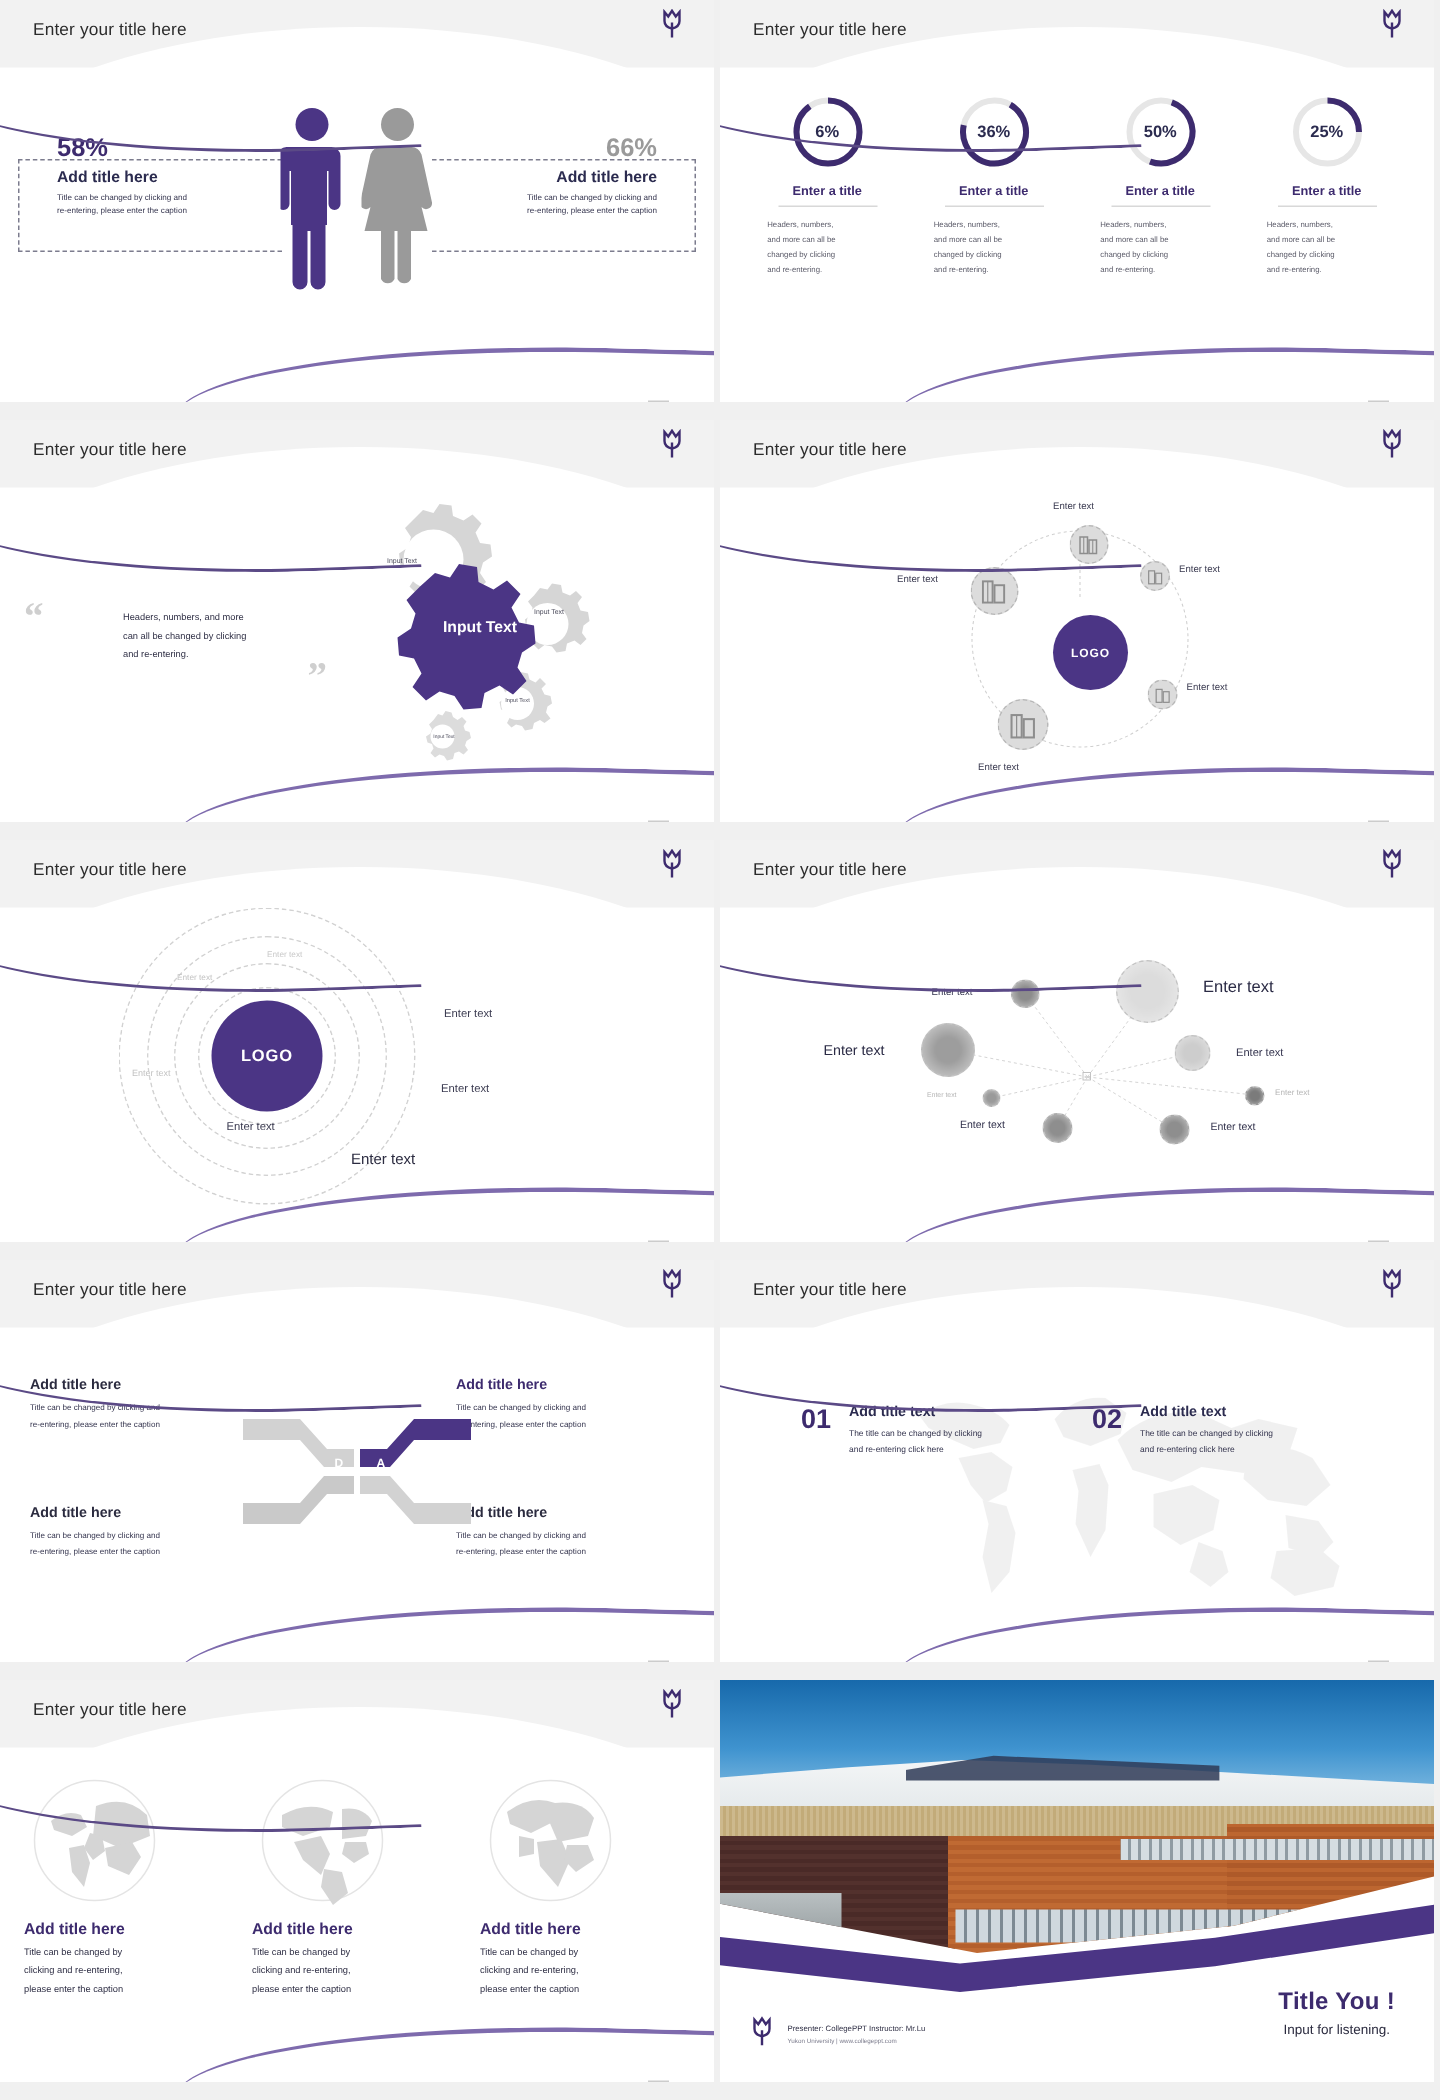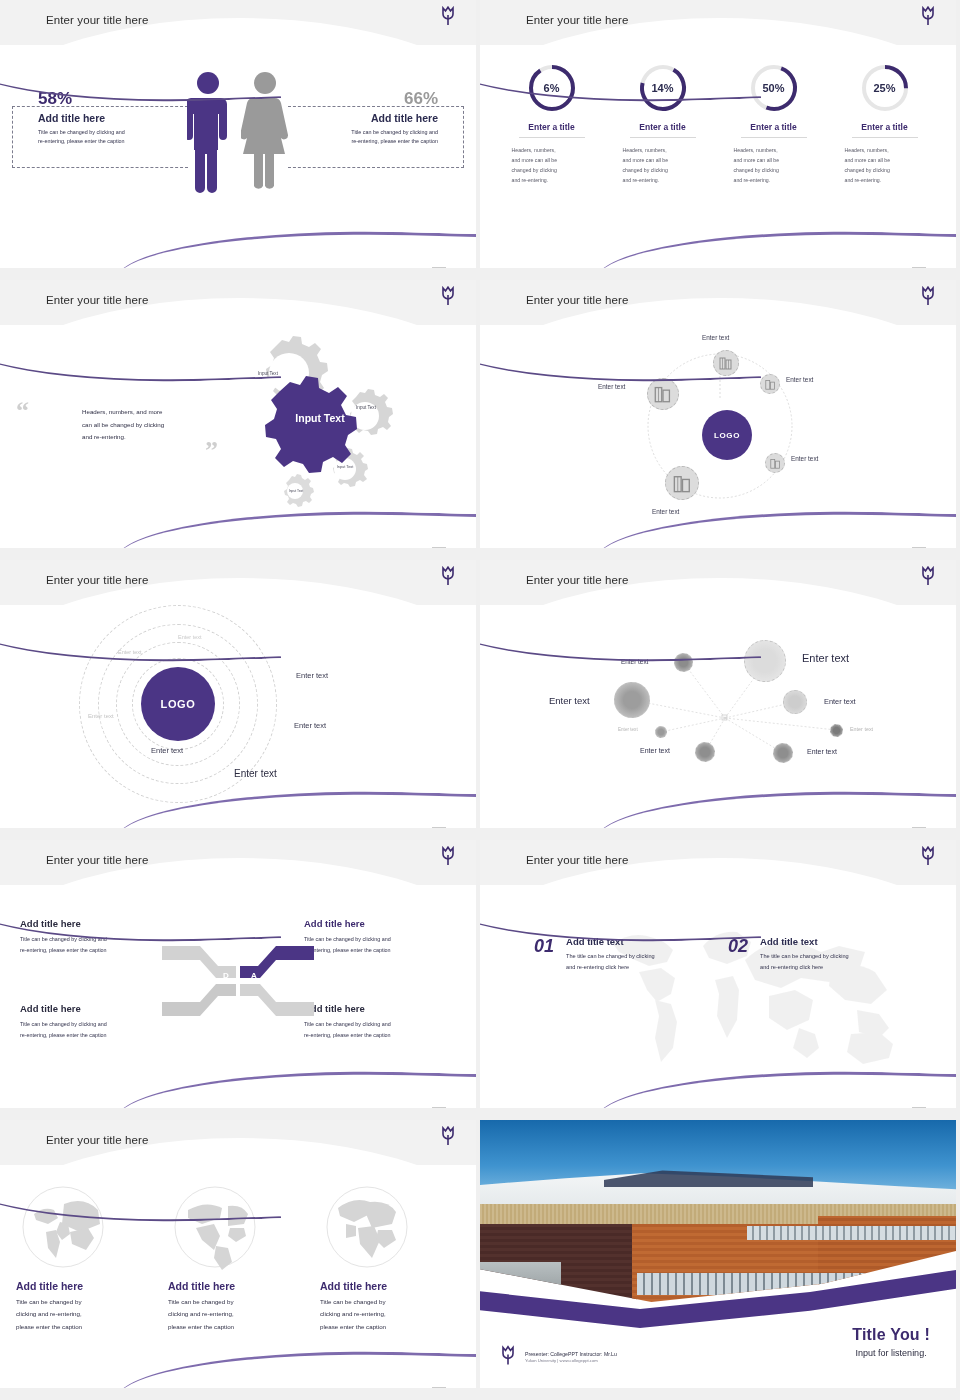--- a/index.html
+++ b/index.html
@@ -39,7 +39,6 @@
     position: absolute; top: 14px; left: 22px;
     font-size: 11.5px; color: #2b2b2b; letter-spacing: .1px;
     z-index: 5;
-    margin-left: 24px;
   }
   .logo-mark { position: absolute; top: 6px; right: 20px; z-index: 6; }
   .curve-top {

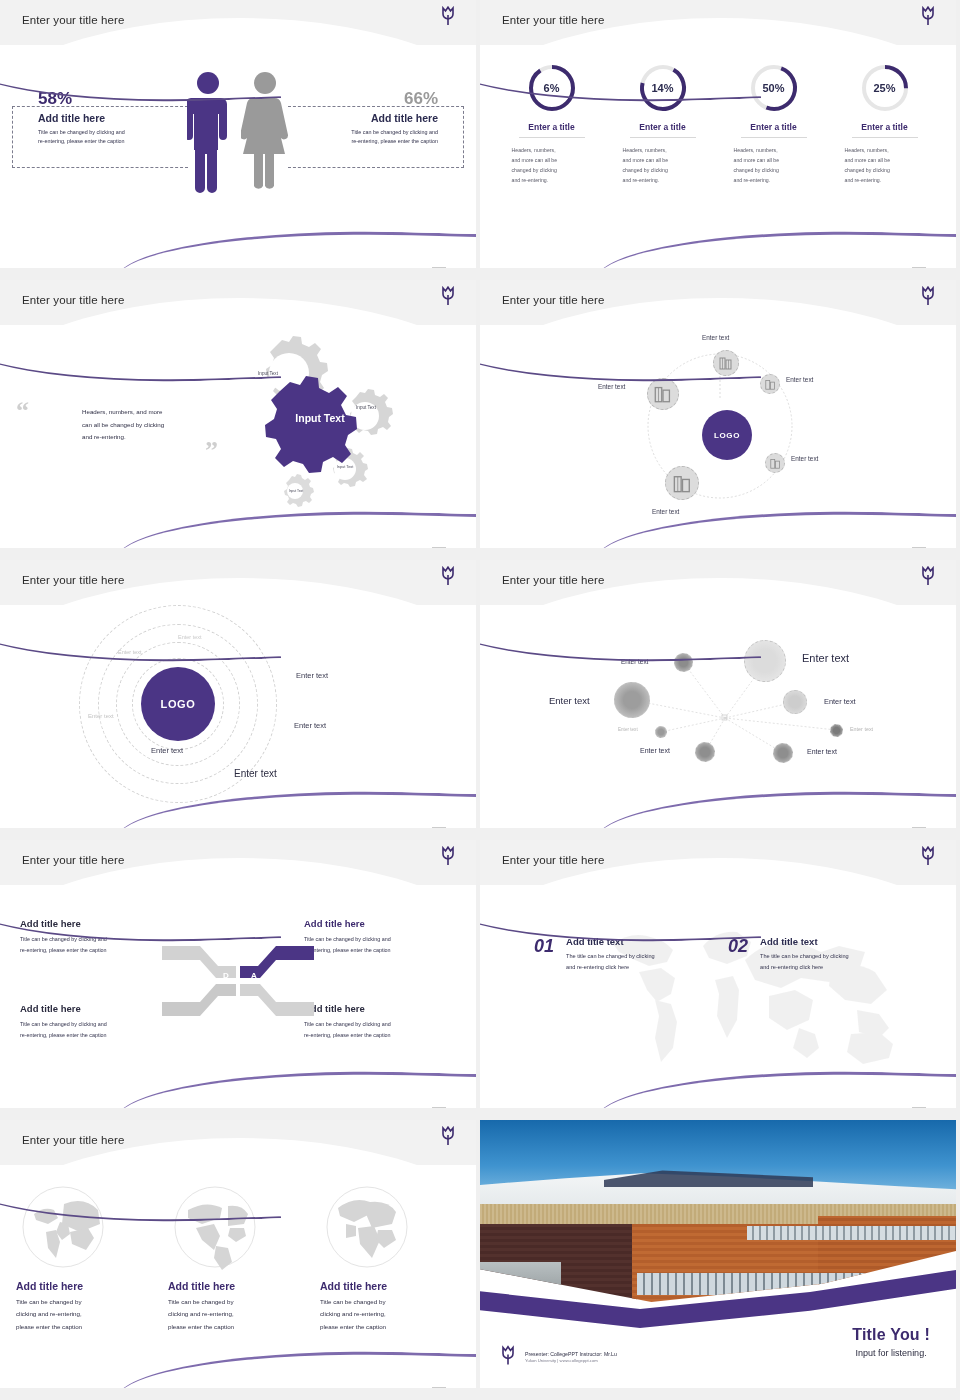--- a/index.html
+++ b/index.html
@@ -319,7 +319,7 @@
               <circle cx="26" cy="26" r="21" fill="none" stroke="#e6e6e6" stroke-width="4"></circle>
               <circle cx="26" cy="26" r="21" fill="none" stroke="#3d2b6e" stroke-width="4" stroke-dasharray="92.4 132" transform="rotate(-60 26 26)" stroke-linecap="butt"></circle>
             </svg>
-            <div class="donut-val">14%</div>
+            <div class="donut-val">36%</div>
           </div>
           <div class="s2-t">Enter a title</div>
           <div class="s2-d">

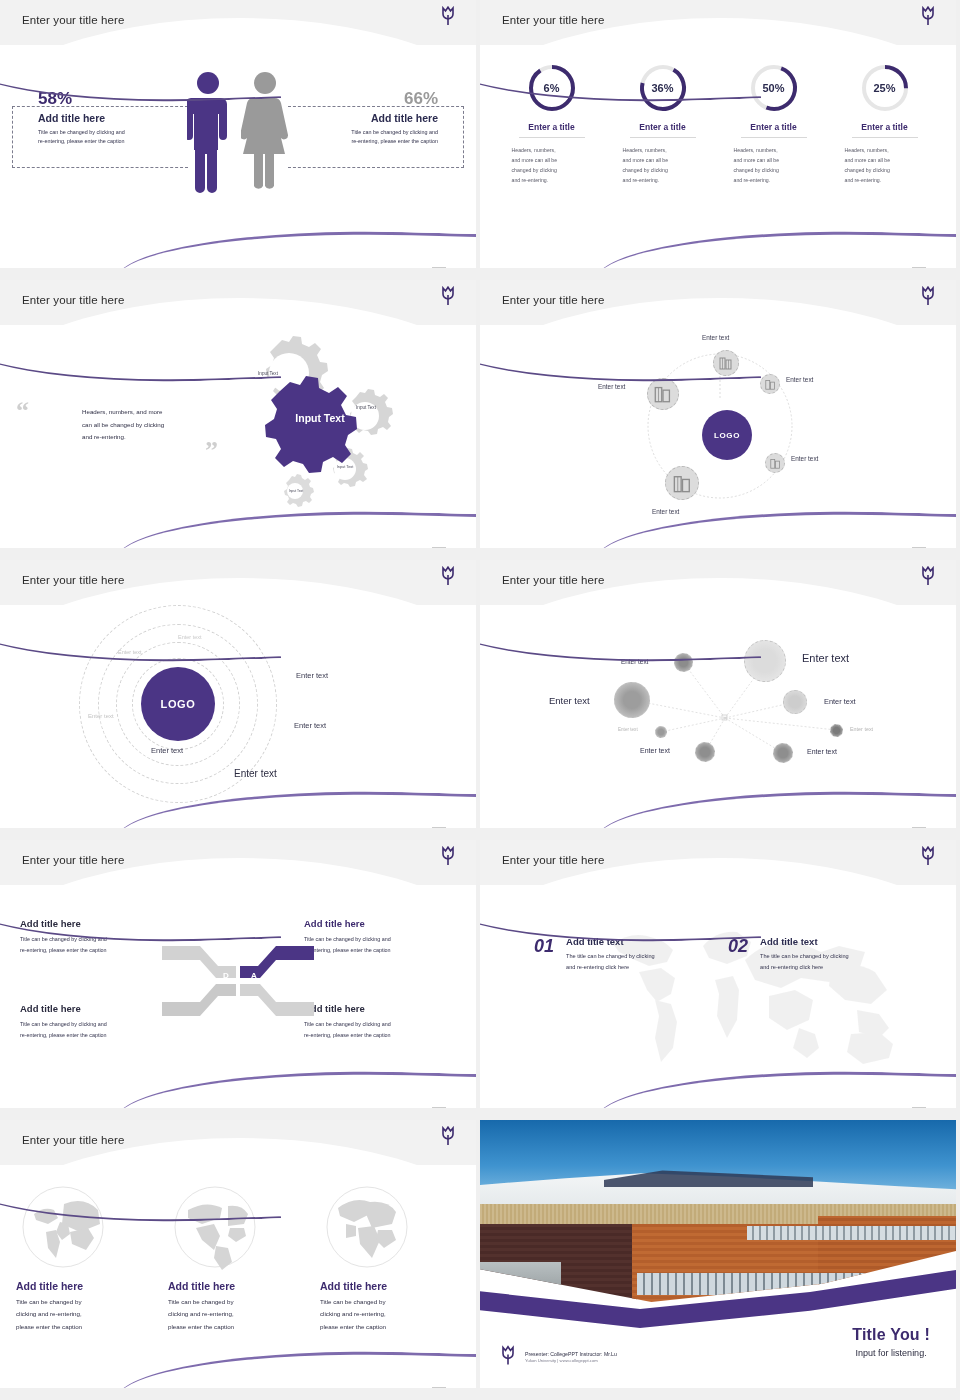--- a/index.html
+++ b/index.html
@@ -166,7 +166,7 @@
 
   
   .s8-item { position: absolute; top: 96px; }
-  .s8-num { font-size: 18px; font-weight: bold; font-style: italic; color: #3d2b6e; }
+  .s8-num { font-size: 18px; font-weight: bold; color: #3d2b6e; }
   .s8-h { font-size: 9.5px; font-weight: bold; color: #2b2b4f; }
   .s8-p { font-size: 5.6px; color: #33334d; line-height: 2.0; margin-top: 4px; }
 

